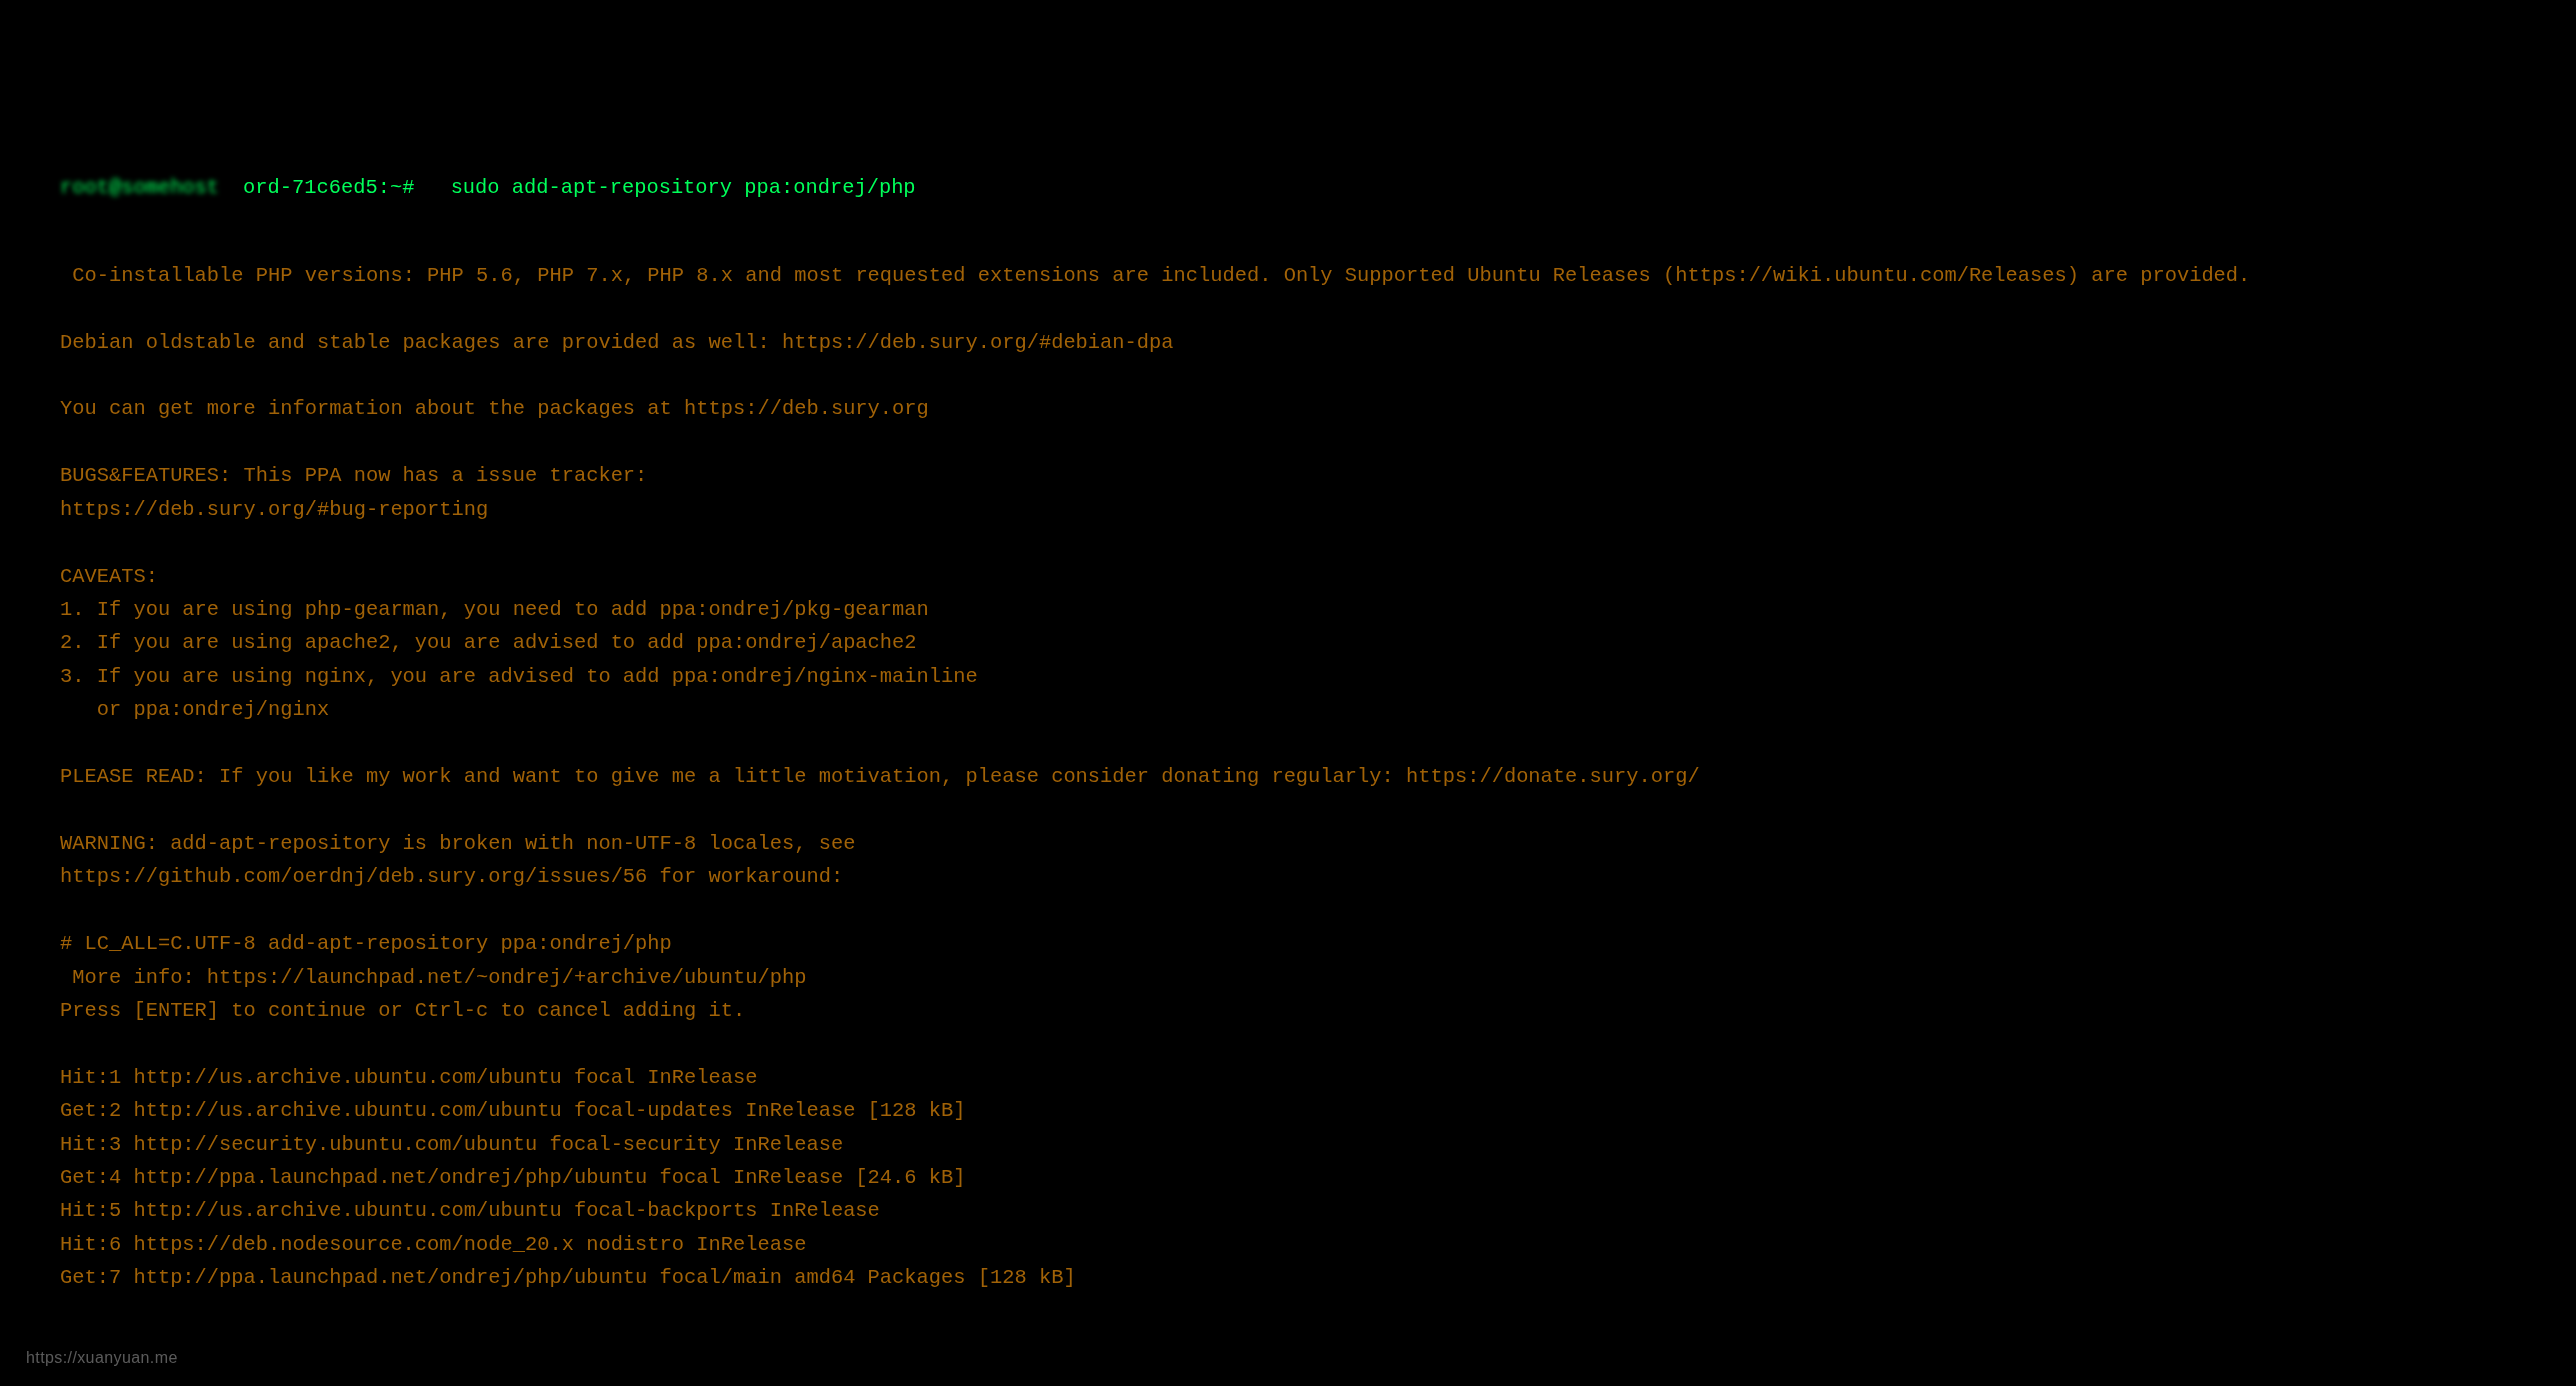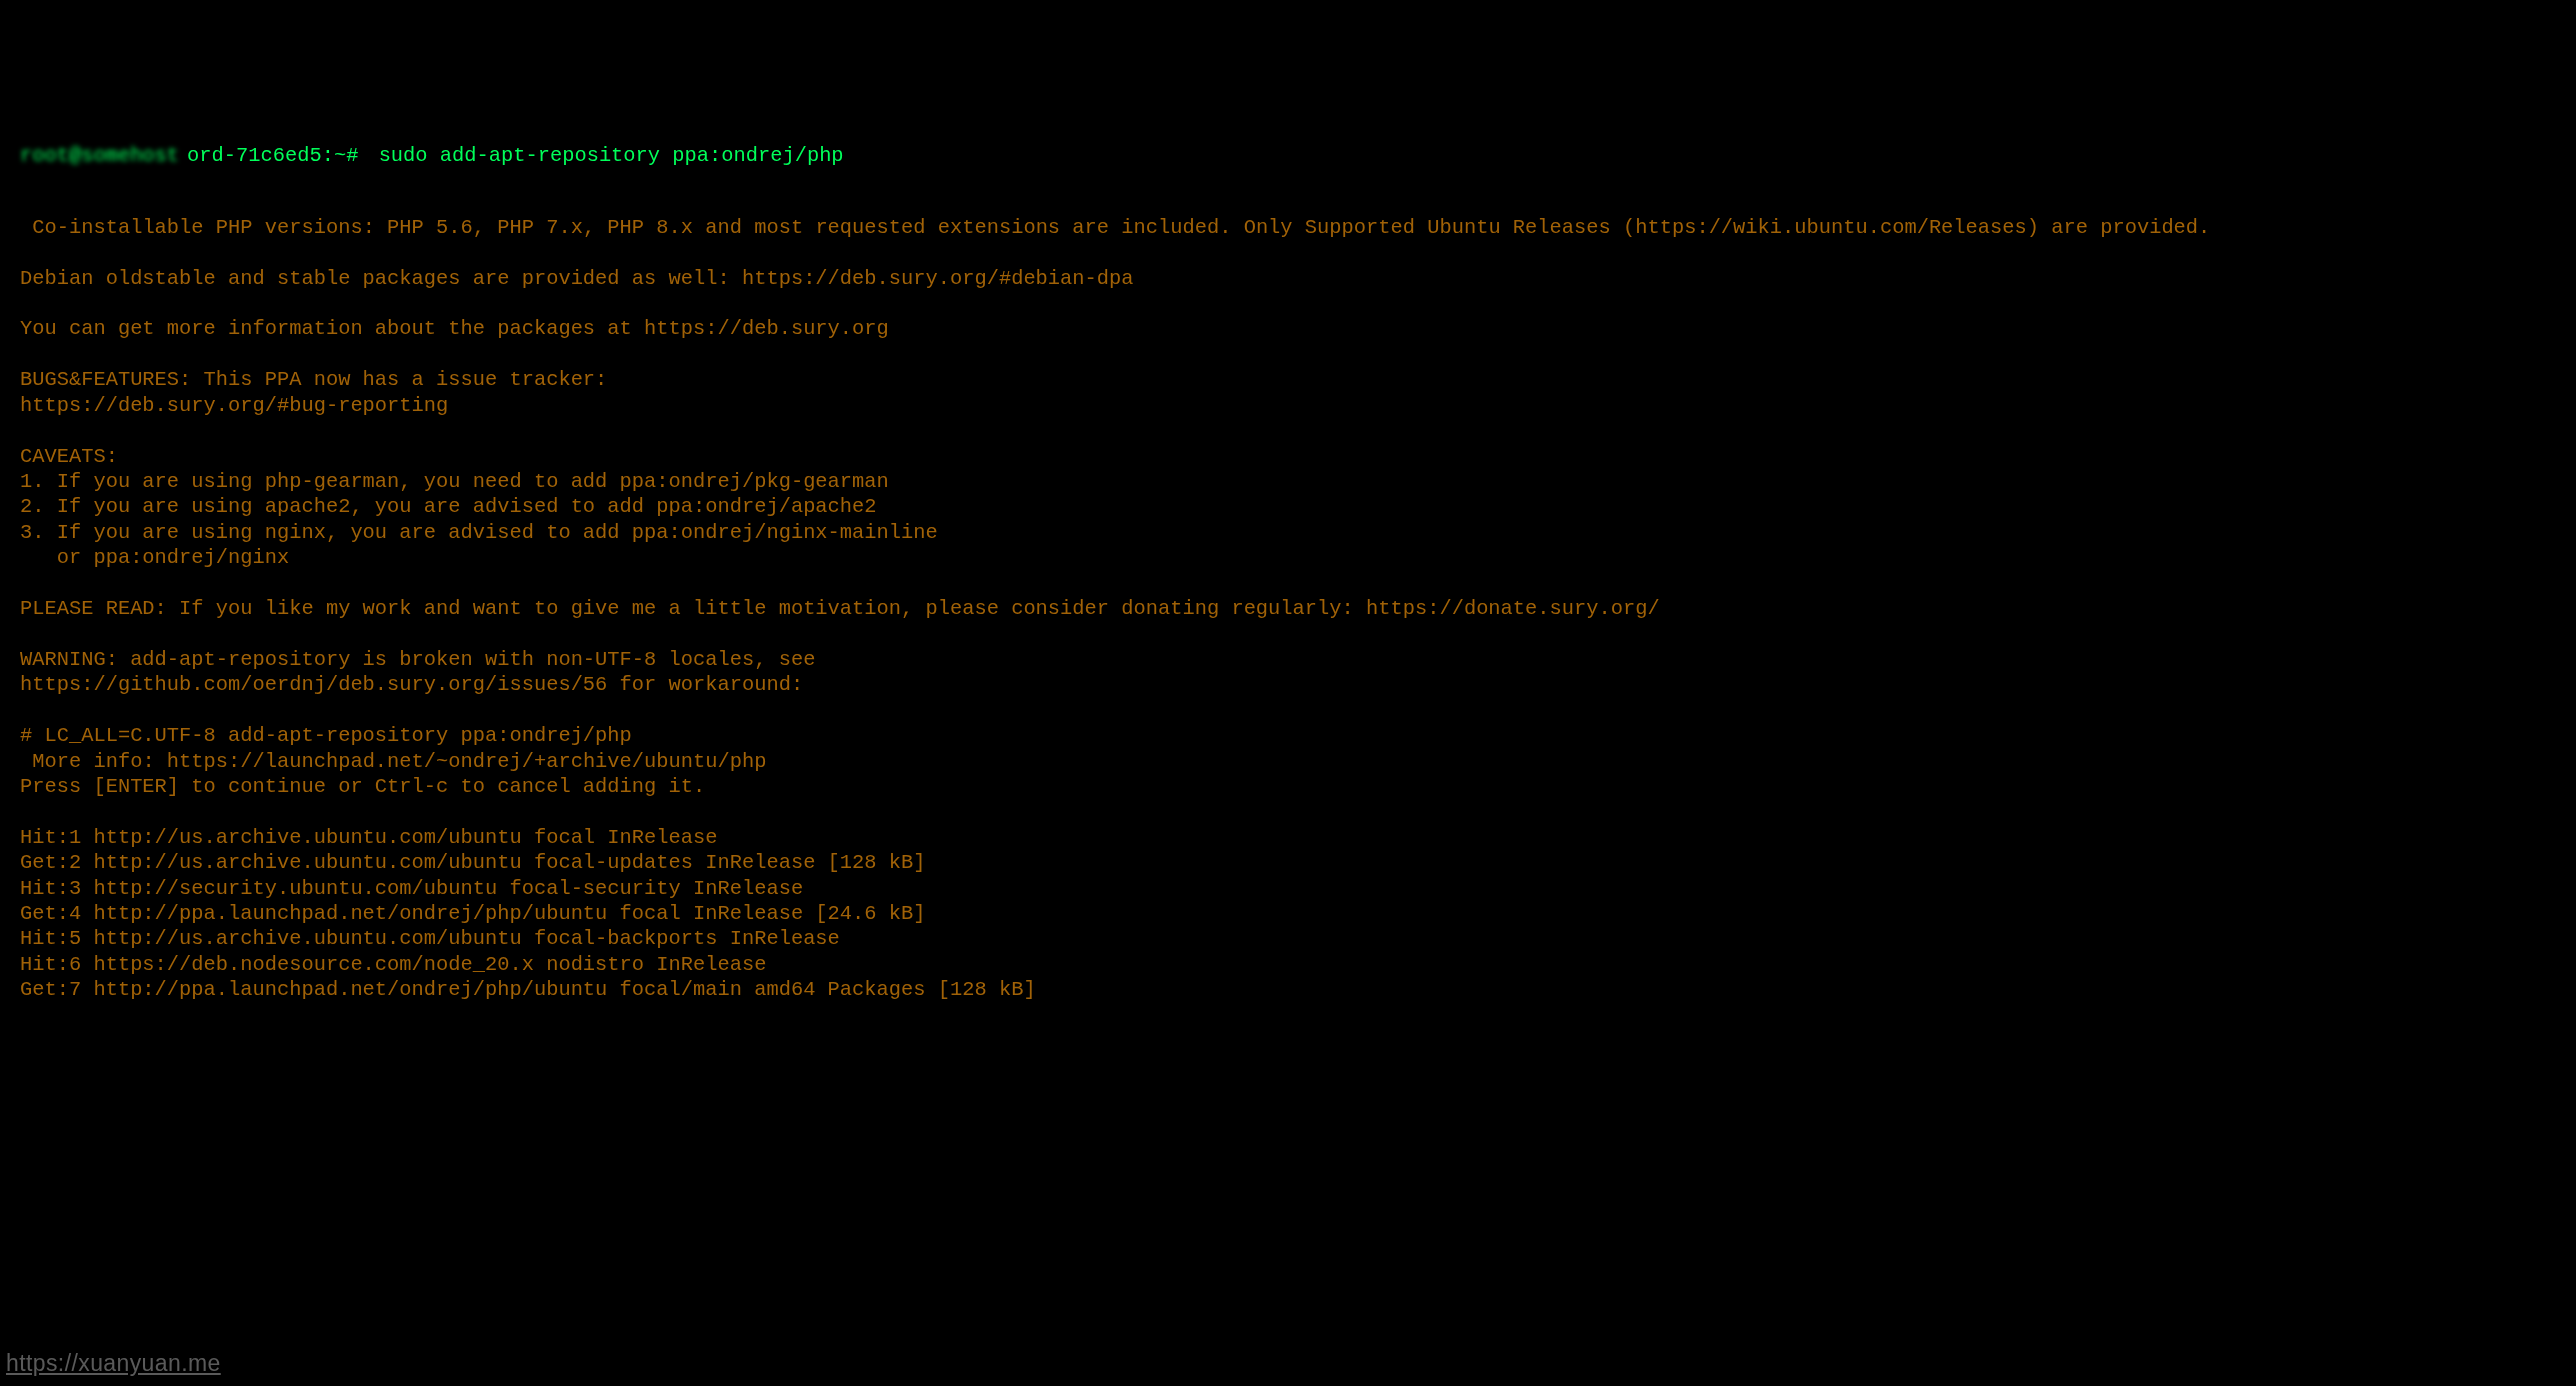--- a/index.html
+++ b/index.html
@@ -3,7 +3,7 @@
   <meta charset="utf-8">
   <style>
     * {
-      margin: 4px;
+      margin: 12px;
       padding: 0;
       box-sizing: border-box;
     }

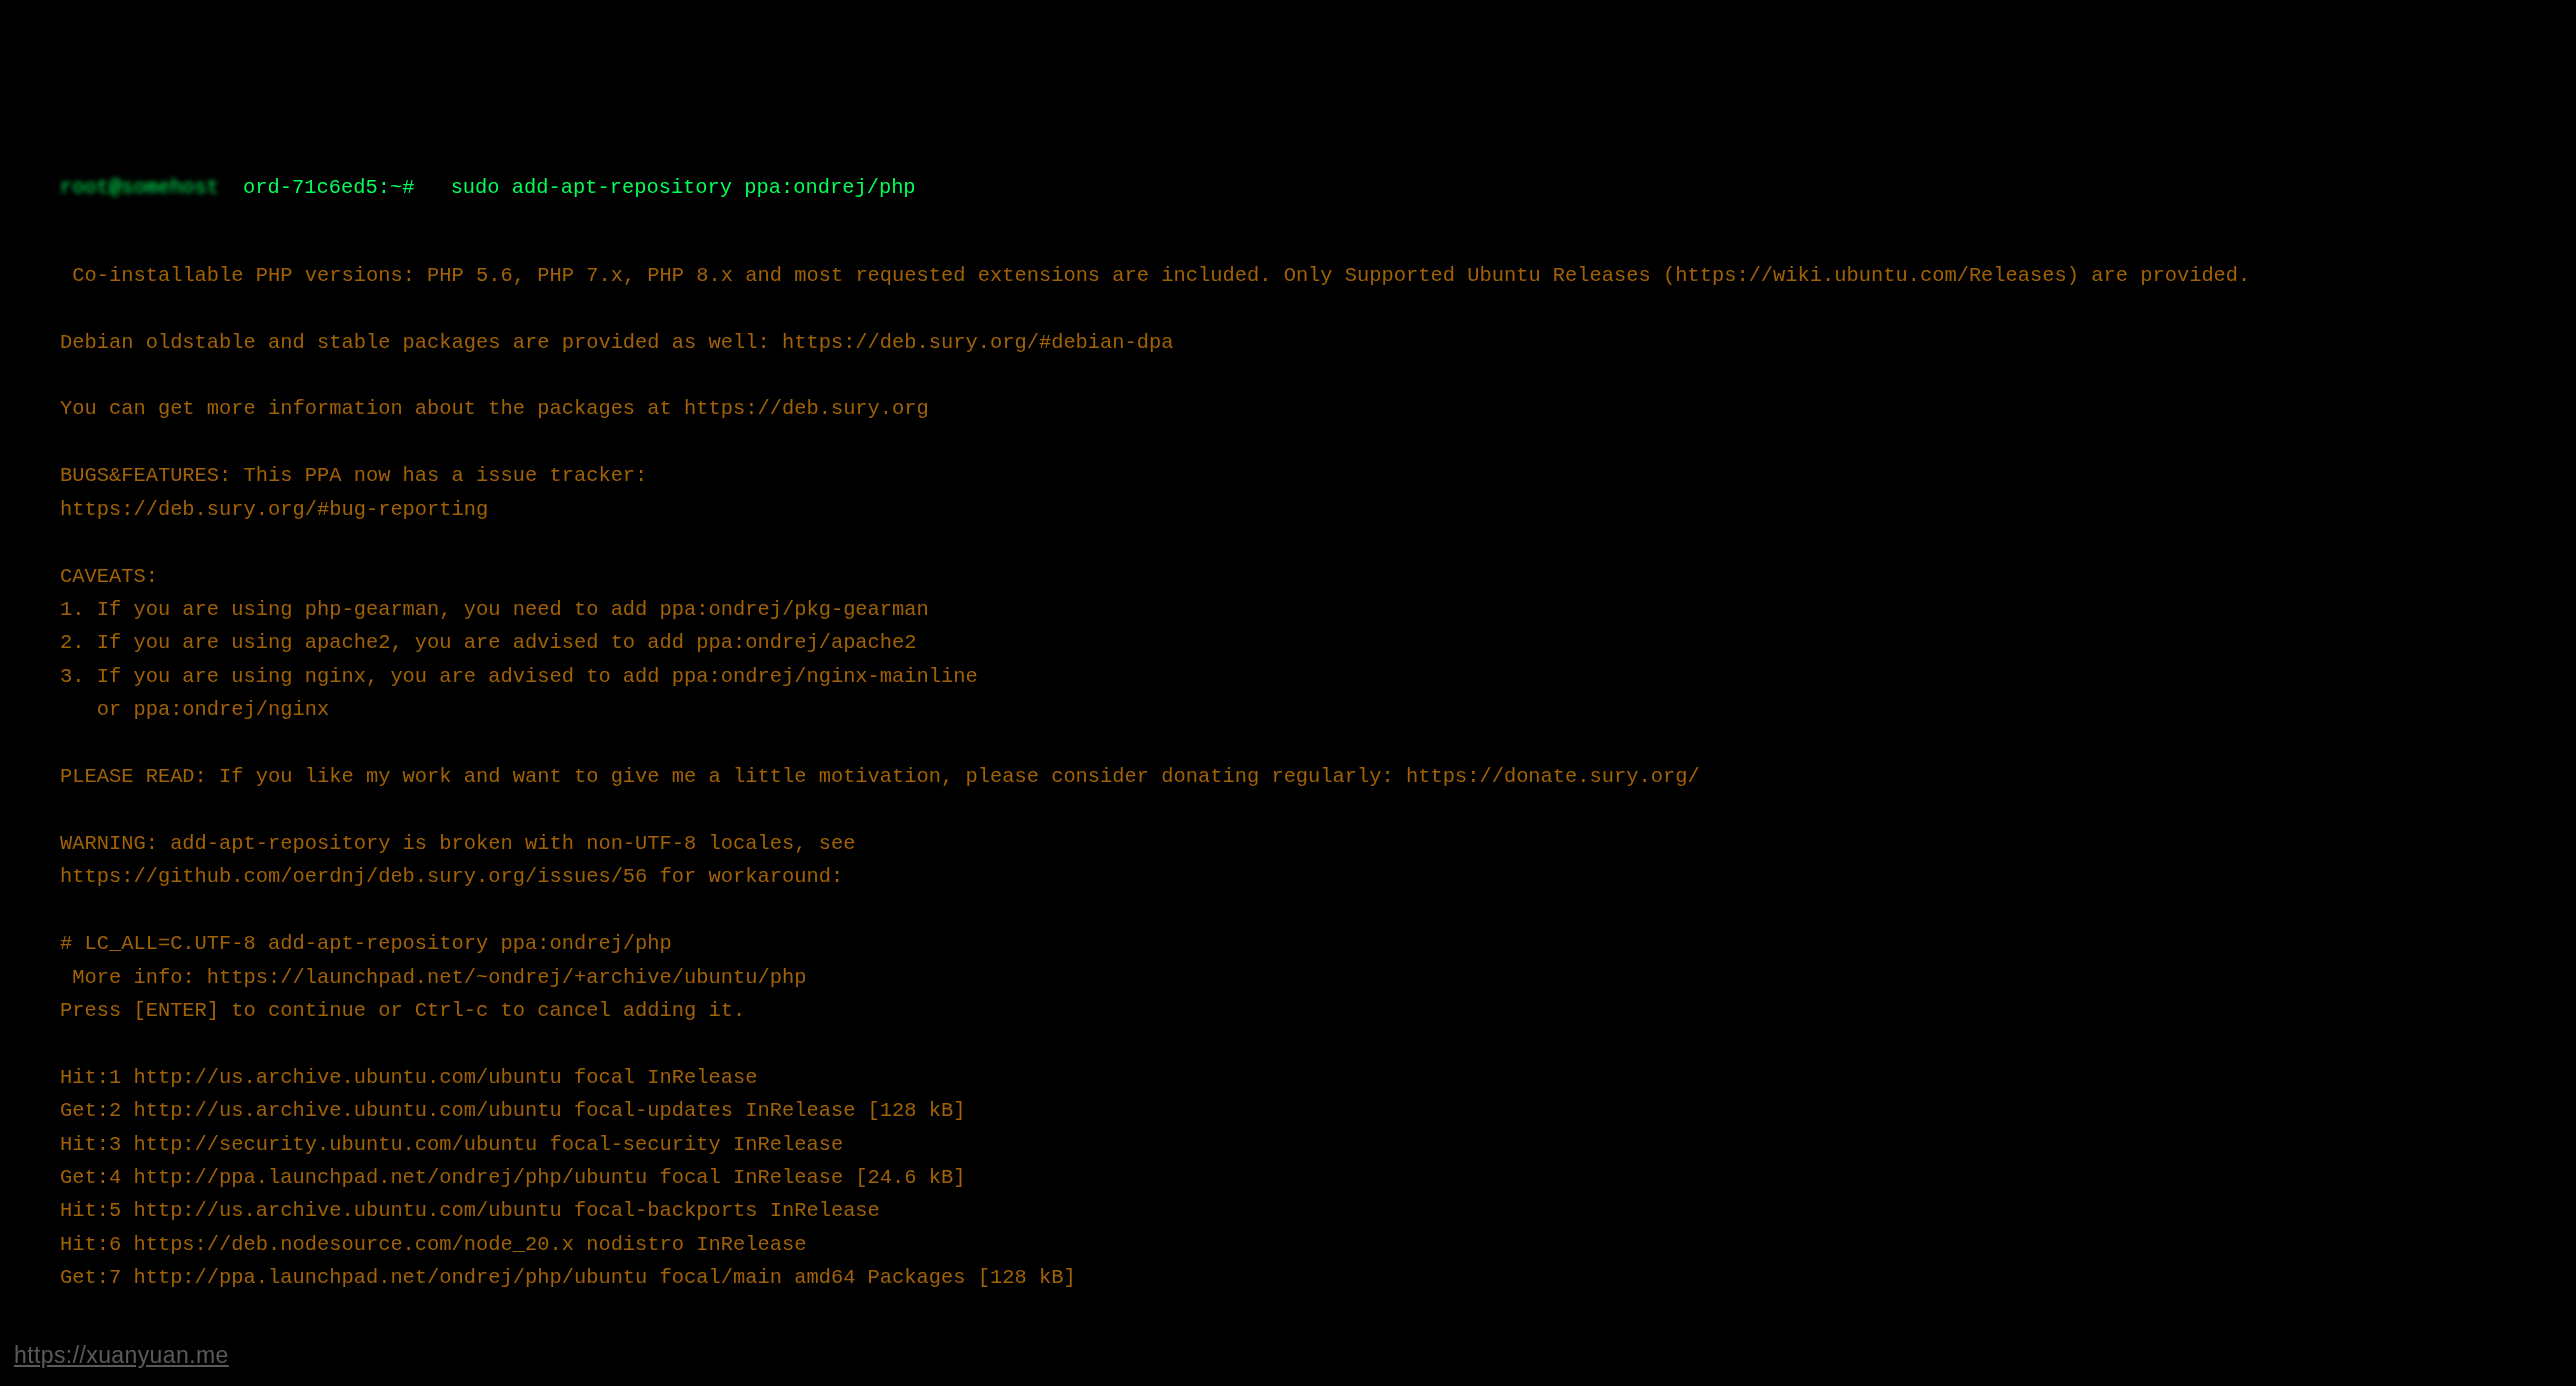--- a/index.html
+++ b/index.html
@@ -34,13 +34,12 @@
     .watermark {
       position: fixed;
       bottom: 7.1px;
-      left: 2px;
+      left: 14px;
       color: rgba(180, 180, 180, 0.5);
-      font-size: 23px;
+      font-size: 16px;
       font-family: Arial, sans-serif;
       letter-spacing: 0.4px;
       pointer-events: none;
-      text-decoration: underline;
     }
     .line {
       min-height: 1.05em;

